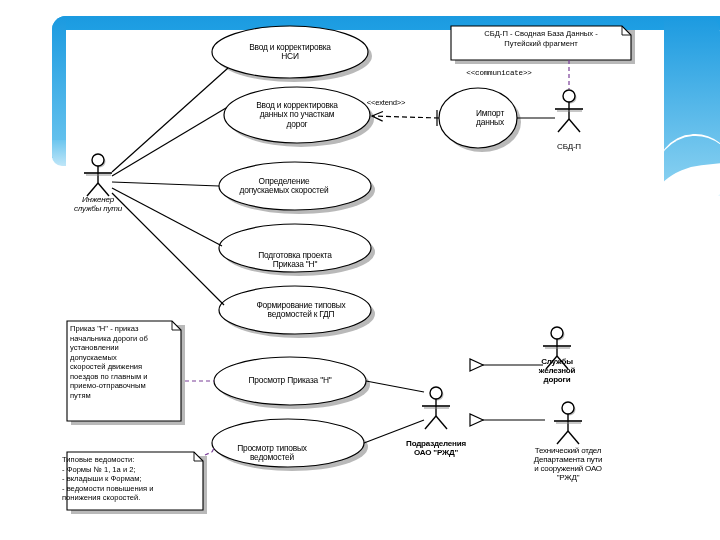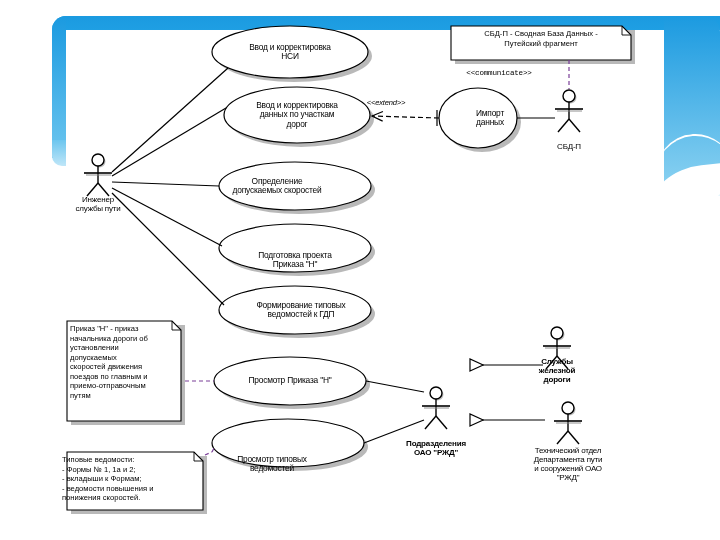--- a/index.html
+++ b/index.html
@@ -247,7 +247,7 @@
 - вкладыши к Формам;
 - ведомости повышения и
 понижения скоростей.</div>
-      <div class="lbl stereo" style="left: 341px; width: 90px; top: 99px; font-style: italic;">&lt;&lt;extend&gt;&gt;</div>
+      <div class="lbl stereo" style="left: 341px; width: 90px; top: 99px;">&lt;&lt;extend&gt;&gt;</div>
       <div class="lbl stereo" style="left: 454px; width: 90px; top: 69px; font-family: Liberation Mono, monospace;">&lt;&lt;communicate&gt;&gt;</div>
     </div>
 

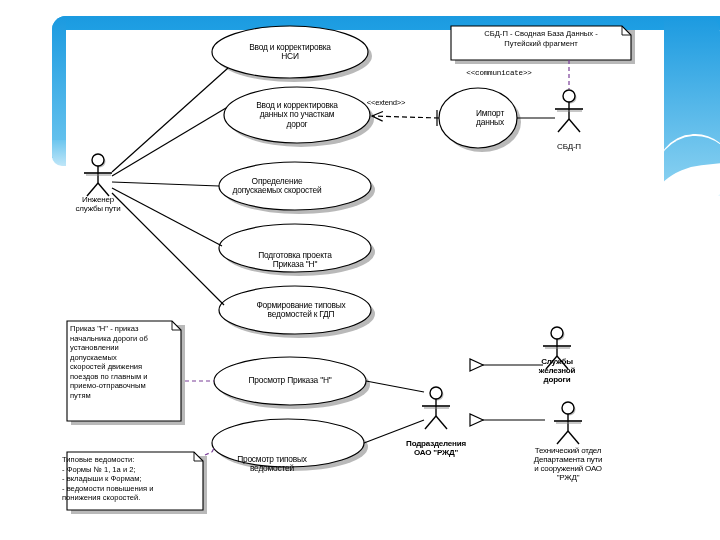--- a/index.html
+++ b/index.html
@@ -209,7 +209,7 @@
       <div class="lbl uc-text" style="left: 224px; width: 146px; top: 100.75px;">Ввод и корректировка
 данных по участкам
 дорог</div>
-      <div class="lbl uc-text" style="left: 201px; width: 152px; top: 176.5px;">Определение
+      <div class="lbl uc-text" style="left: 208px; width: 152px; top: 176.5px;">Определение
 допускаемых скоростей</div>
       <div class="lbl uc-text" style="left: 219px; width: 152px; top: 238.5px; margin-top: 12px;">Подготовка проекта
 Приказа "Н"</div>

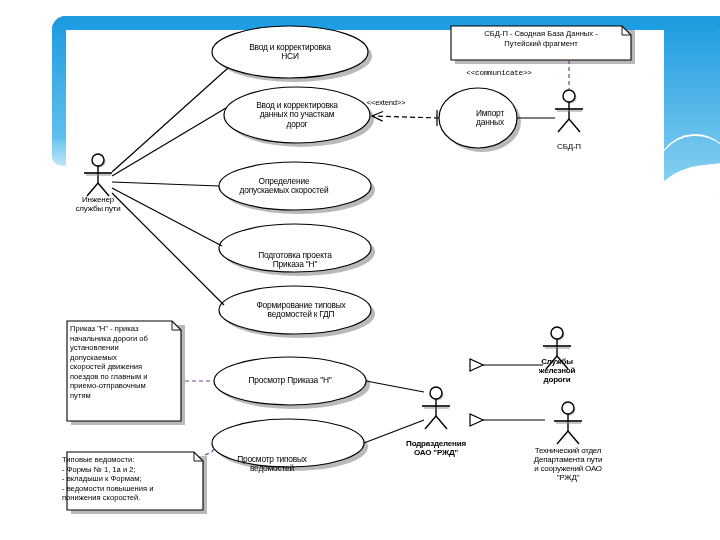--- a/index.html
+++ b/index.html
@@ -220,7 +220,7 @@
 ведомостей</div>
       <div class="lbl uc-text" style="left: 439px; width: 78px; top: 108.5px; padding-left: 12px;">Импорт
 данных</div>
-      <div class="lbl actor-text" style="left: 38px; width: 120px; top: 196px;">Инженер
+      <div class="lbl actor-text" style="left: 38px; width: 120px; top: 196px; font-style: italic;">Инженер
 службы пути</div>
       <div class="lbl actor-text" style="left: 509px; width: 120px; top: 143px;">СБД-П</div>
       <div class="lbl actor-text" style="left: 497px; width: 120px; top: 358px; font-weight: bold;">Службы

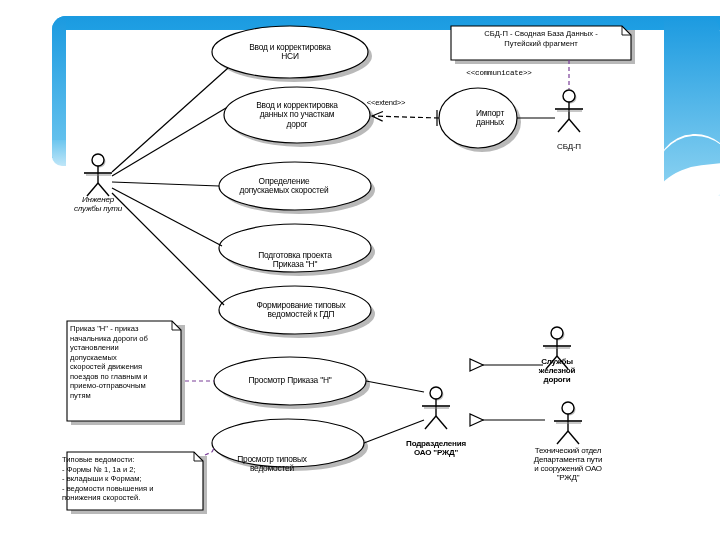--- a/index.html
+++ b/index.html
@@ -216,7 +216,7 @@
       <div class="lbl uc-text" style="left: 219px; width: 164px; top: 300.5px;">Формирование типовых
 ведомостей к ГДП</div>
       <div class="lbl uc-text" style="left: 214px; width: 152px; top: 376.25px;">Просмотр Приказа "Н"</div>
-      <div class="lbl uc-text" style="left: 212px; width: 120px; top: 455px;">Просмотр типовых
+      <div class="lbl uc-text" style="left: 212px; width: 120px; top: 444px;">Просмотр типовых
 ведомостей</div>
       <div class="lbl uc-text" style="left: 439px; width: 78px; top: 108.5px; padding-left: 12px;">Импорт
 данных</div>

